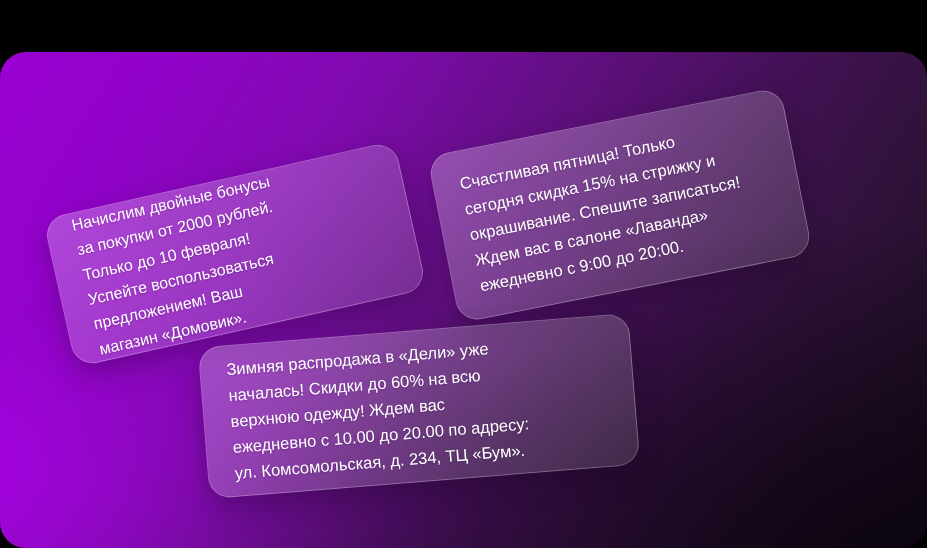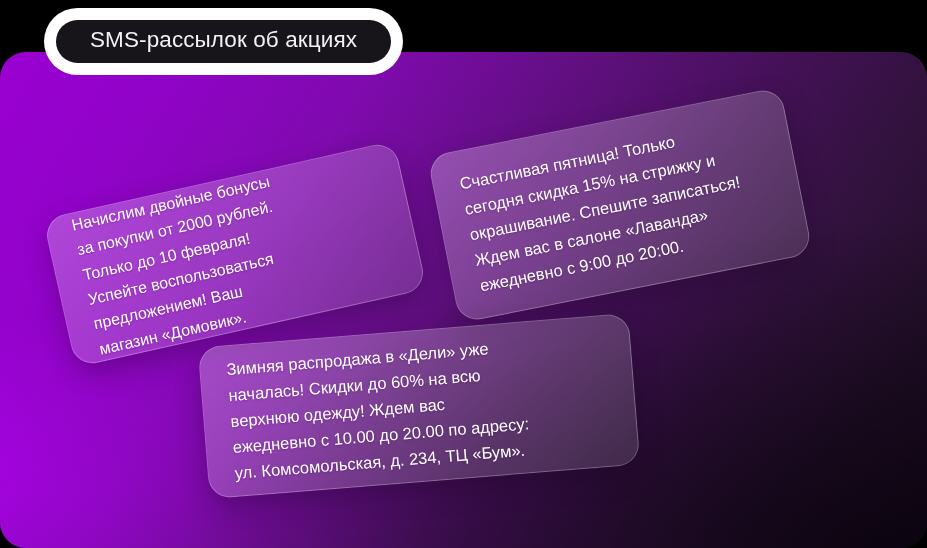--- a/index.html
+++ b/index.html
@@ -178,11 +178,6 @@
 ул. Комсомольская, д. 234, ТЦ «Бум».</div>
   </div>
 
-  <div class="title-ring">
-    <div class="title-pill">
-      <span class="title-text">SMS-рассылок об акциях</span>
-    </div>
-  </div>
 
 </div>
 

